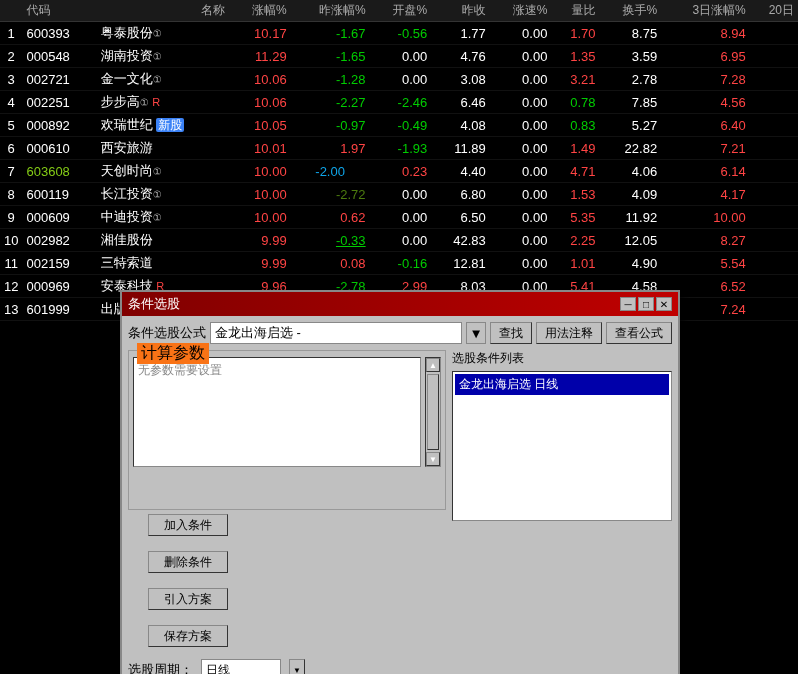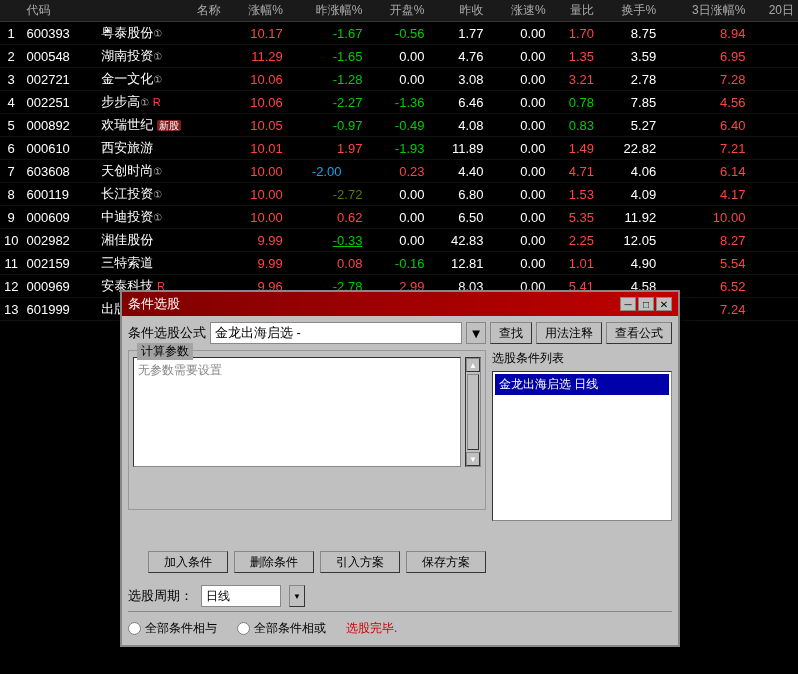--- a/index.html
+++ b/index.html
@@ -340,7 +340,7 @@
       <td style="color:#fff;">步步高<span style="color:#aaa;font-size:10px;">①</span> <span style="color:#ff4444;font-size:11px;">R</span></td>
       <td style="color:#ff4444;">10.06</td>
       <td style="color:#00cc00;">-2.27</td>
-      <td style="color:#00cc00;">-1.36</td>
+      <td style="color:#00cc00;">-2.46</td>
       <td style="color:#fff;">6.46</td>
       <td style="color:#fff;">0.00</td>
       <td style="color:#00cc00;">0.78</td>

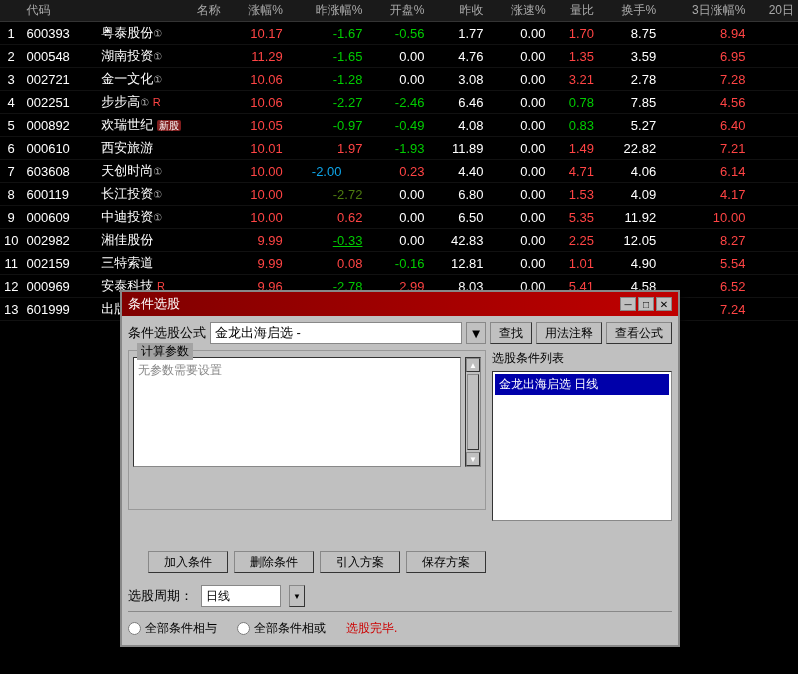--- a/index.html
+++ b/index.html
@@ -351,7 +351,7 @@
         <tr>
       <td style="color:#fff;text-align:center;">5</td>
       <td style="color:#fff;text-align:left;">000892</td>
-      <td style="color:#fff;">欢瑞世纪 <span style="background:#7f1d1d;color:#fff;font-size:10px;padding:0 2px;border-radius:2px;">新股</span></td>
+      <td style="color:#fff;">欢瑞世纪 <span style="background:#3b82f6;color:#fff;font-size:12px;padding:0 2px;border-radius:2px;">新股</span></td>
       <td style="color:#ff4444;">10.05</td>
       <td style="color:#00cc00;">-0.97</td>
       <td style="color:#00cc00;">-0.49</td>

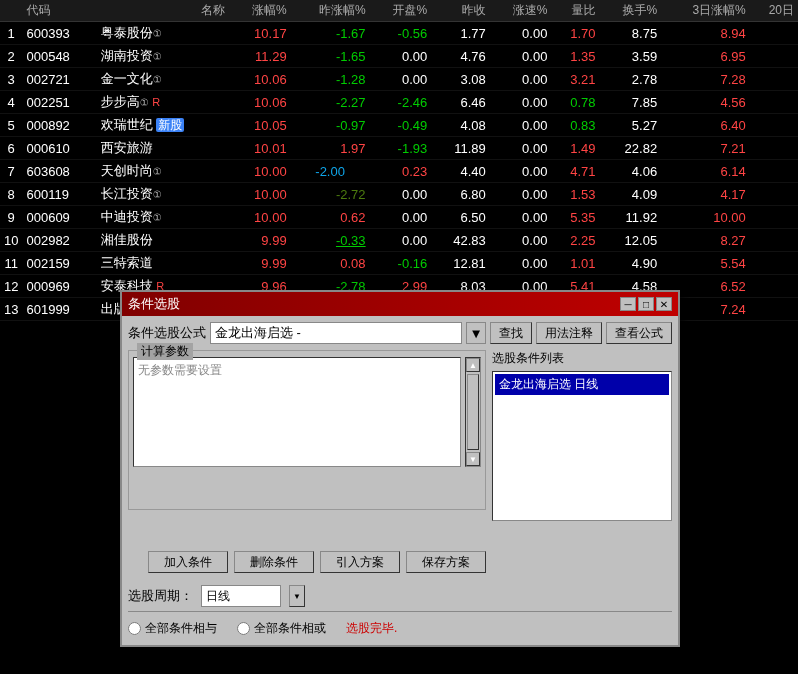--- a/index.html
+++ b/index.html
@@ -378,7 +378,7 @@
     </tr>
         <tr>
       <td style="color:#fff;text-align:center;">7</td>
-      <td style="color:#ffffff;text-align:left;">603608</td>
+      <td style="color:#84cc16;text-align:left;">603608</td>
       <td style="color:#fff;">天创时尚<span style="color:#aaa;font-size:10px;">①</span></td>
       <td style="color:#ff4444;">10.00</td>
       <td style="color:#0ea5e9;text-align:center;">-2.00</td>

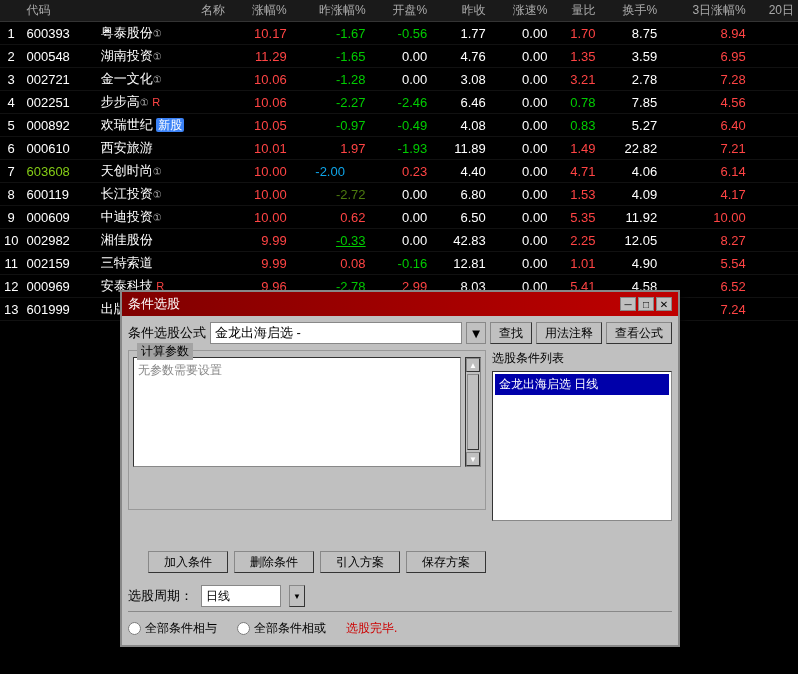--- a/index.html
+++ b/index.html
@@ -505,7 +505,7 @@
       <div class="left-panel">
 
         <div style="border:1px solid #999; padding: 6px 4px 4px 4px; position:relative; min-height: 160px;">
-          <span style="position:absolute; top:-8px; left:8px; background:#a3a3a3; padding:0 4px; font-size:12px; color:#000;">计算参数</span>
+          <span style="position:absolute; top:-8px; left:8px; background:#f97316; padding:0 4px; font-size:16px; color:#000;">计算参数</span>
           <div style="display:flex; gap:4px;">
             <div style="flex:1; background:#fff; border:1px inset #888; min-height:110px; padding:4px;">
               <span style="color:#888; font-size:12px;">无参数需要设置</span>

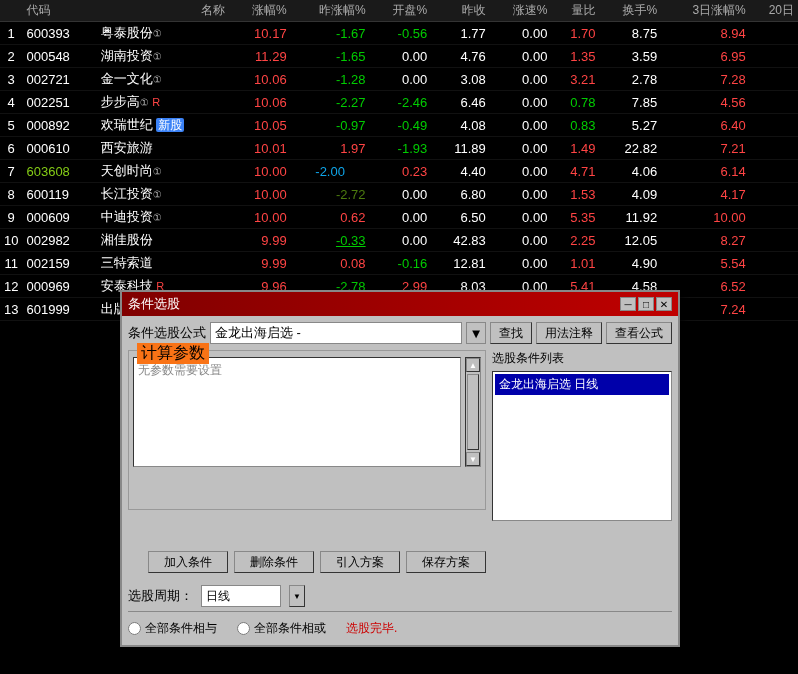--- a/index.html
+++ b/index.html
@@ -518,7 +518,7 @@
           </div>
         </div>
 
-        <div style="display:flex; flex-direction:row; gap:6px; align-items:flex-start; padding-left: 20px; margin-top: 37px;">
+        <div style="display:flex; flex-direction:column; gap:15px; align-items:flex-start; padding-left: 20px;">
           <button class="toolbar-btn" style="width:80px;">加入条件</button>
           <button class="toolbar-btn" style="width:80px;">删除条件</button>
           <button class="toolbar-btn" style="width:80px;">引入方案</button>

